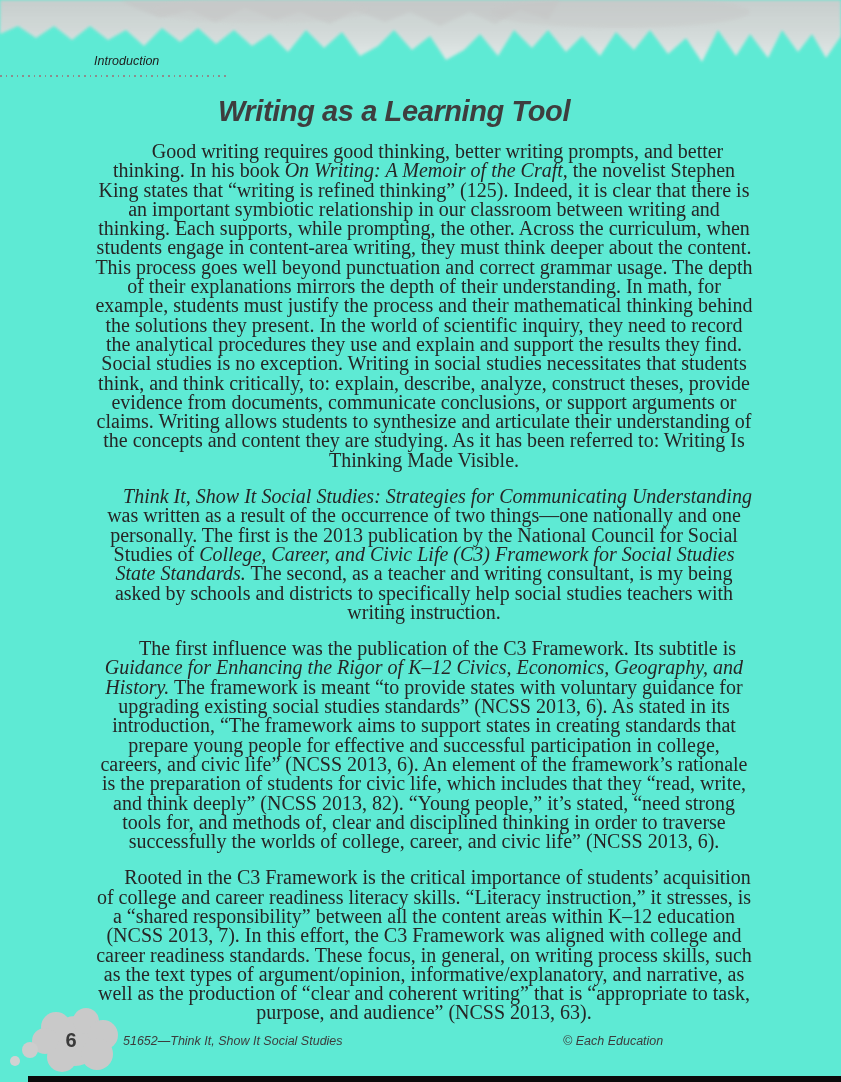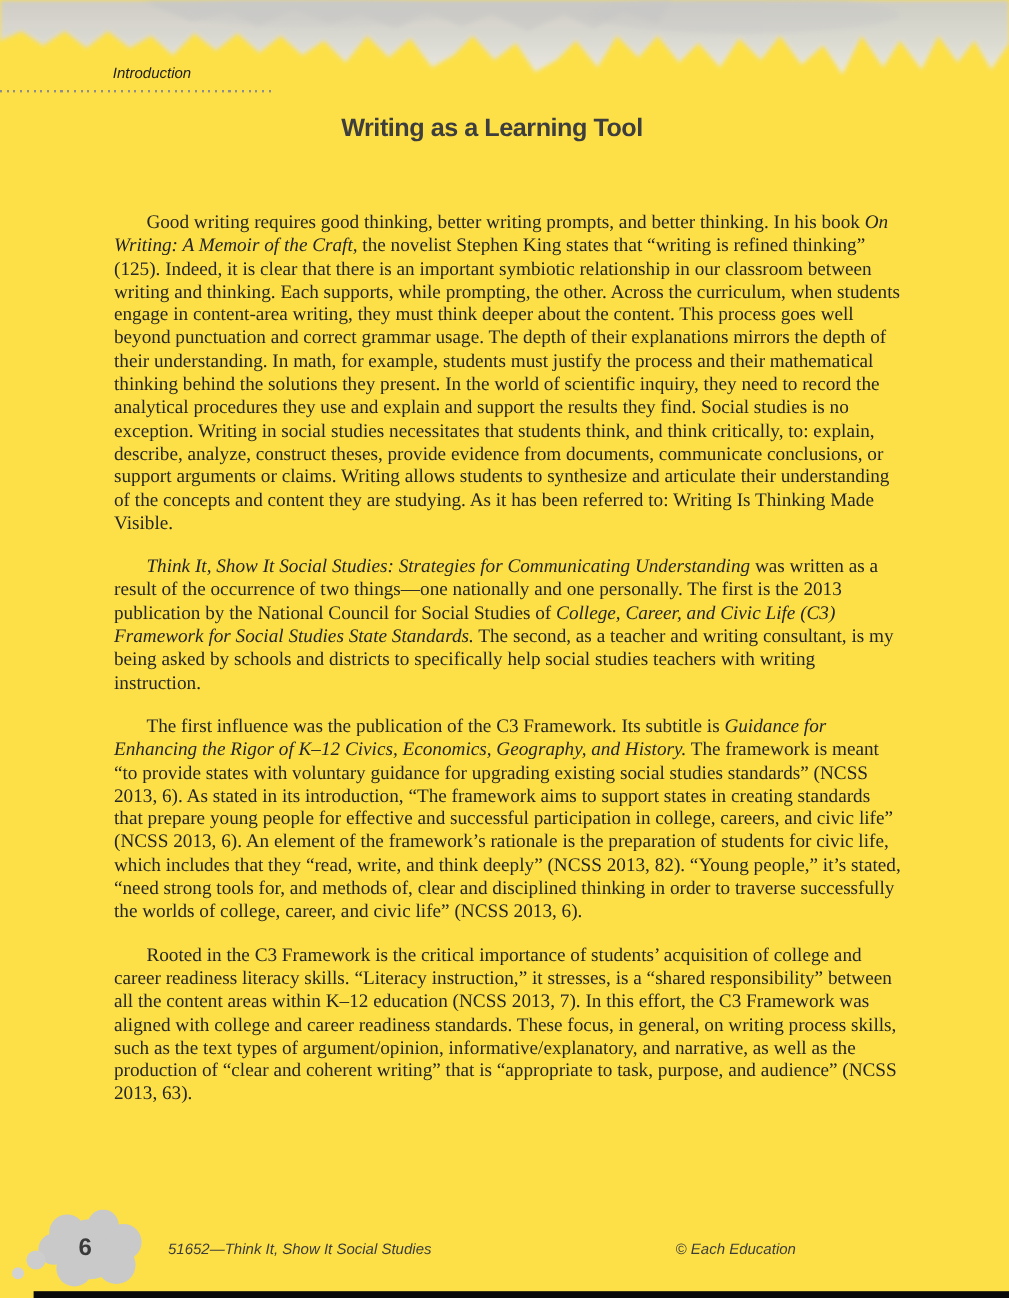--- a/index.html
+++ b/index.html
@@ -4,7 +4,7 @@
 <style>
   html,body { margin:0; padding:0; background:#fff; }
   .page {
-    position:relative; width:841px; height:1082px; background:#fde047;
+    position:relative; width:841px; height:1082px; background:#5eead4;
     overflow:hidden; font-family:"Liberation Serif", serif;
   }
   

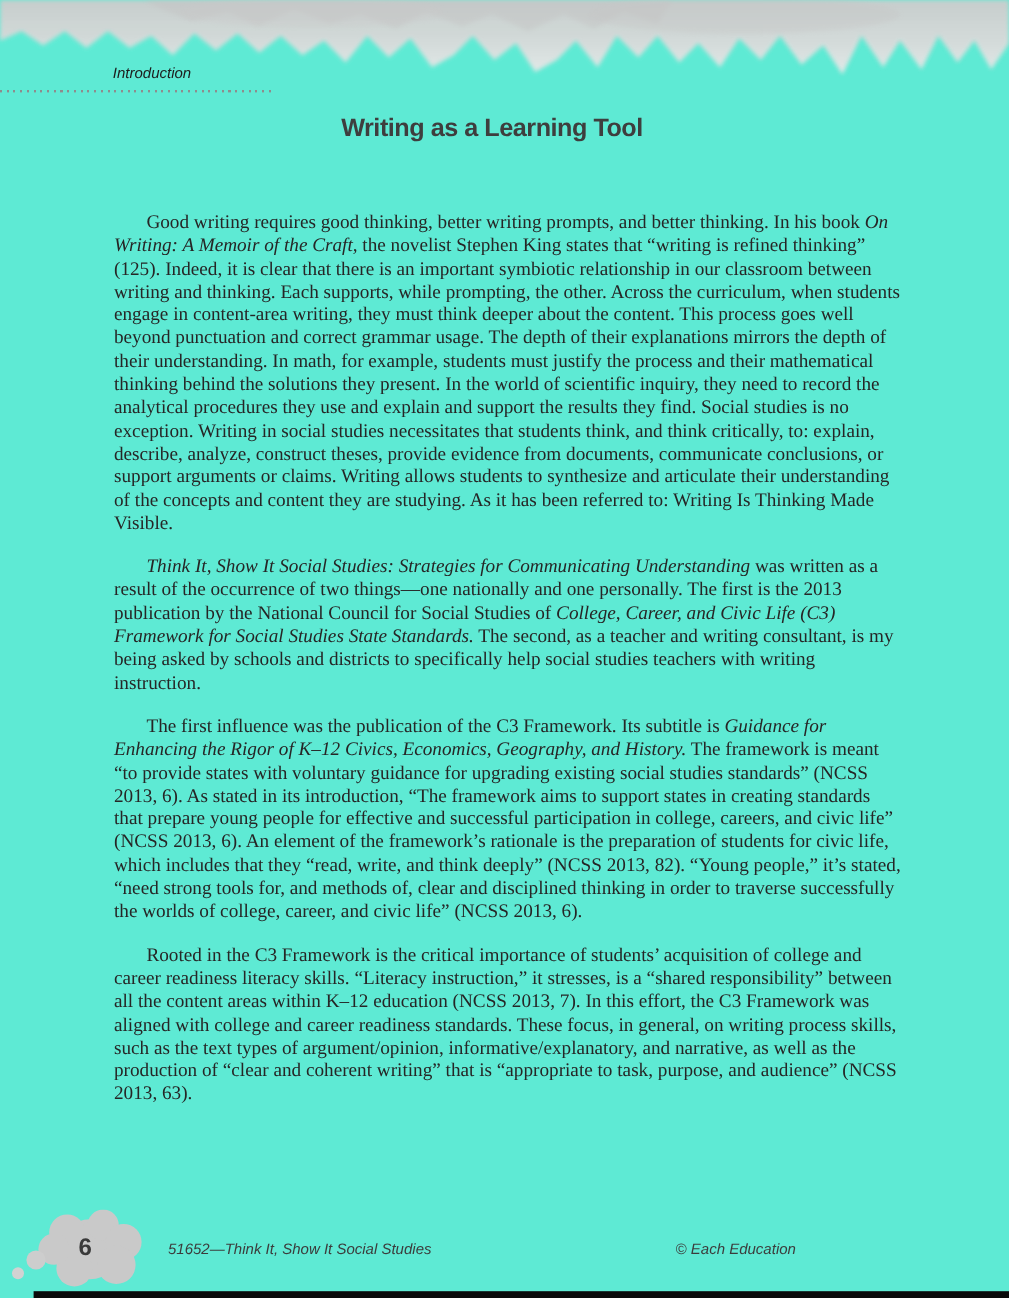--- a/index.html
+++ b/index.html
@@ -20,9 +20,9 @@
     background-image:repeating-linear-gradient(to right,#8d8d8d 0 1.7px, transparent 1.7px 5.6px);
   }
   .page-title {
-    position:absolute; left:60px; top:95px; width:700px; text-align:center;
+    position:absolute; left:44px; top:95px; width:700px; text-align:center;
     font-family:"Liberation Sans", sans-serif; font-weight:bold;
-    font-size:21px; letter-spacing:-0.4px; color:#3e3e3e;
+    font-size:29px; letter-spacing:-0.4px; color:#3e3e3e;font-style:italic;
   }
   .body-text {
     position:absolute; left:95px; top:176px; width:658px;

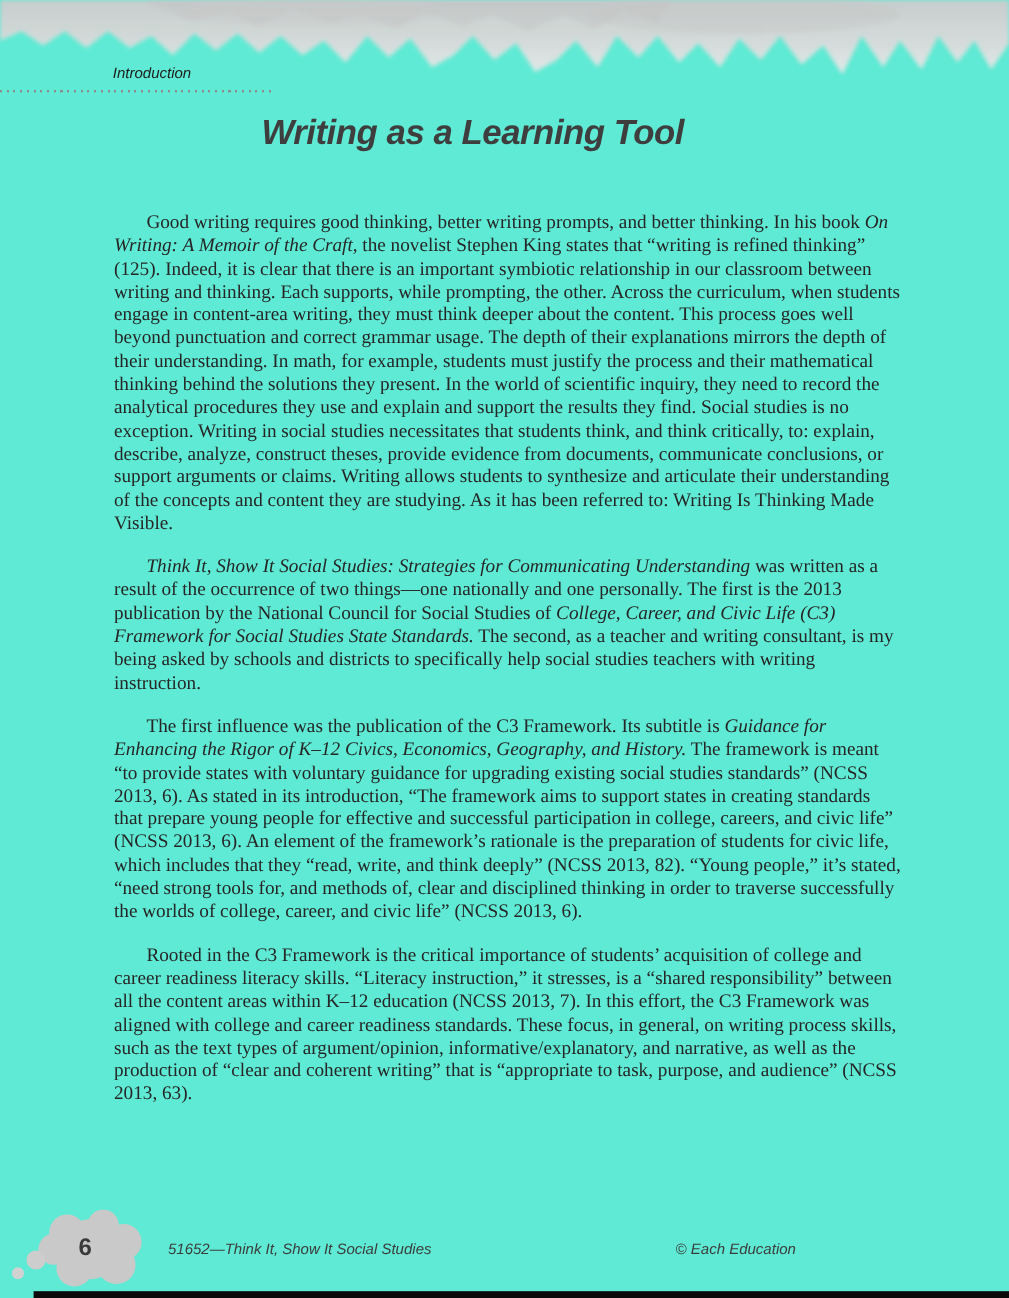--- a/index.html
+++ b/index.html
@@ -25,8 +25,8 @@
     font-size:29px; letter-spacing:-0.4px; color:#3e3e3e;font-style:italic;
   }
   .body-text {
-    position:absolute; left:95px; top:176px; width:658px;
-    font-size:16px; line-height:19.3px; color:#262626; text-align:left;
+    position:absolute; left:95px; top:142px; width:658px;
+    font-size:20px; line-height:19.3px; color:#262626; text-align:center;
   }
   .body-text p { margin:0 0 17px 0; text-indent:27px; }
   .it { font-style:italic; }

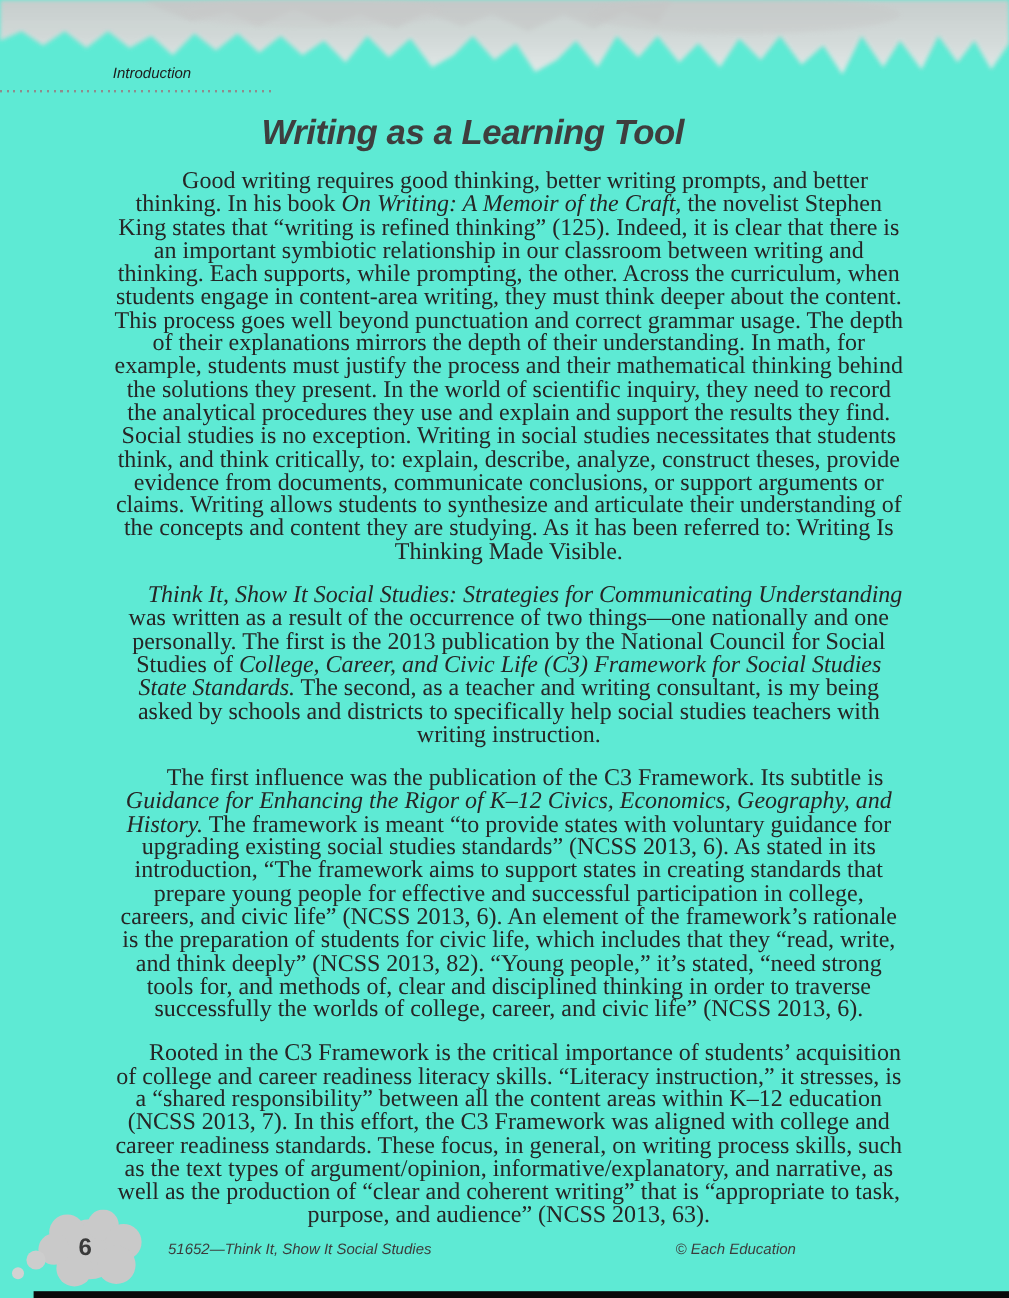--- a/index.html
+++ b/index.html
@@ -42,7 +42,7 @@
     font-family:"Liberation Sans", sans-serif; font-style:italic;
     font-size:12.5px; color:#3c3c3c;
   }
-  .footer-left { left:140px; }
+  .footer-left { left:123px; }
   .footer-right { left:563px; }
   .bottom-bar { position:absolute; left:28px; right:0; bottom:0; height:6px; background:#0a0a0a; }
 </style>

